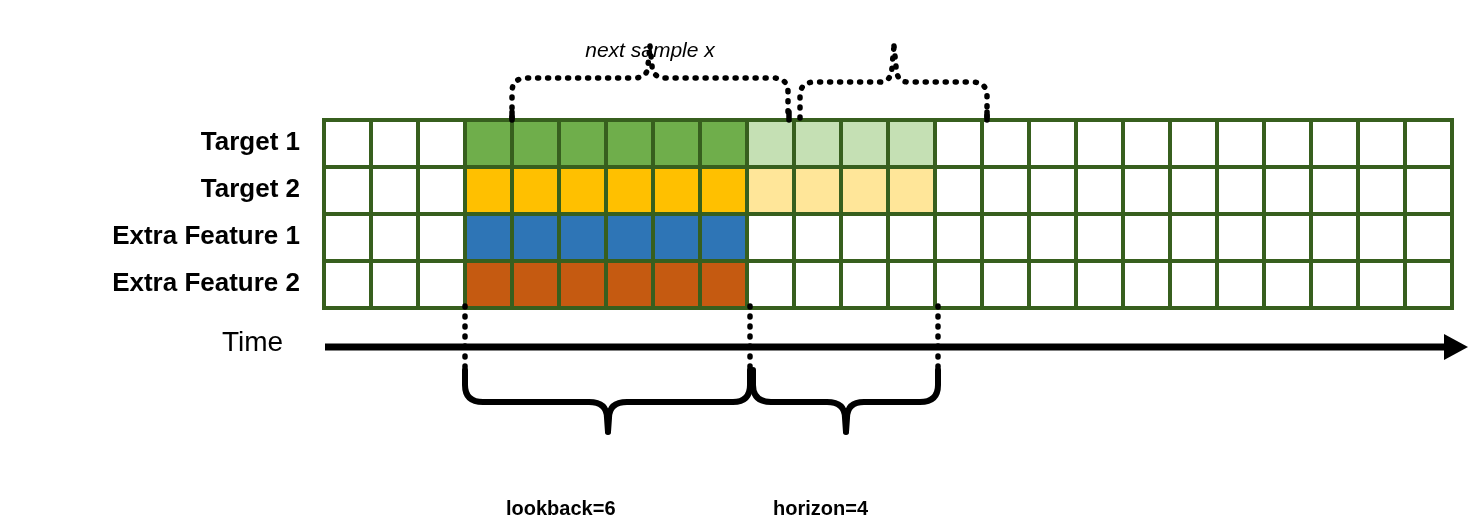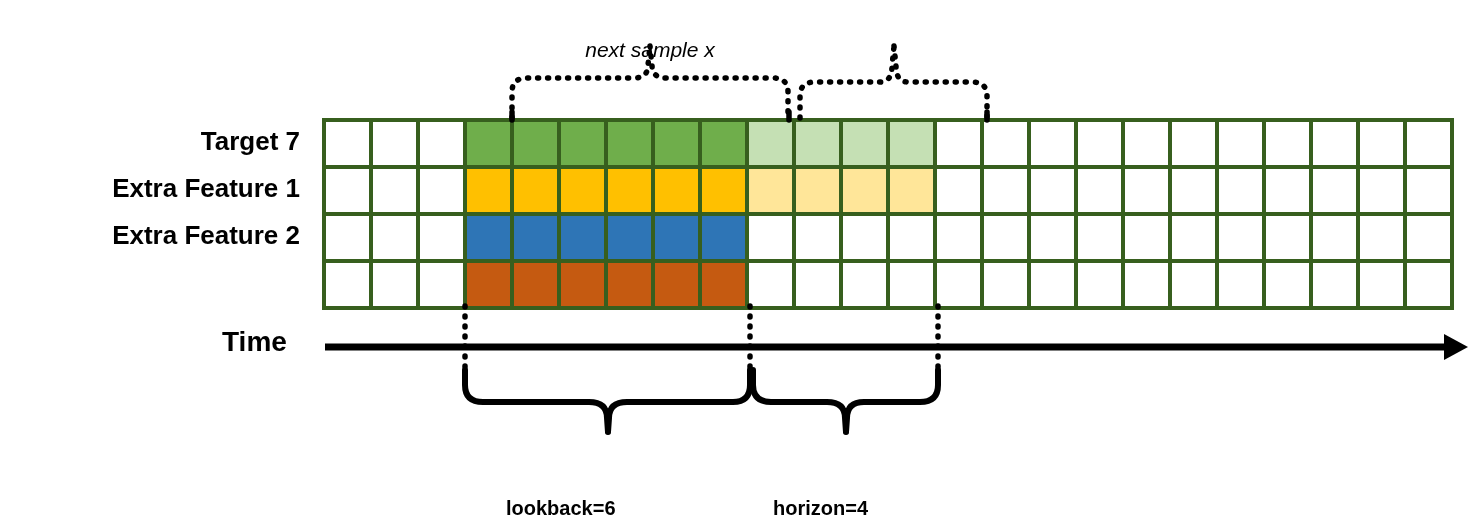--- a/index.html
+++ b/index.html
@@ -76,6 +76,7 @@
   <div class="brace-label" style="left:540px;top:4px;width:220px;margin-top:34px;">next sample x</div>
 
   <div class="row-labels">
+    <div class="row-label">Target 1</div>
     <div class="row-label">Target 7</div>
     <div class="row-label">Extra Feature 1</div>
     <div class="row-label">Extra Feature 2</div>

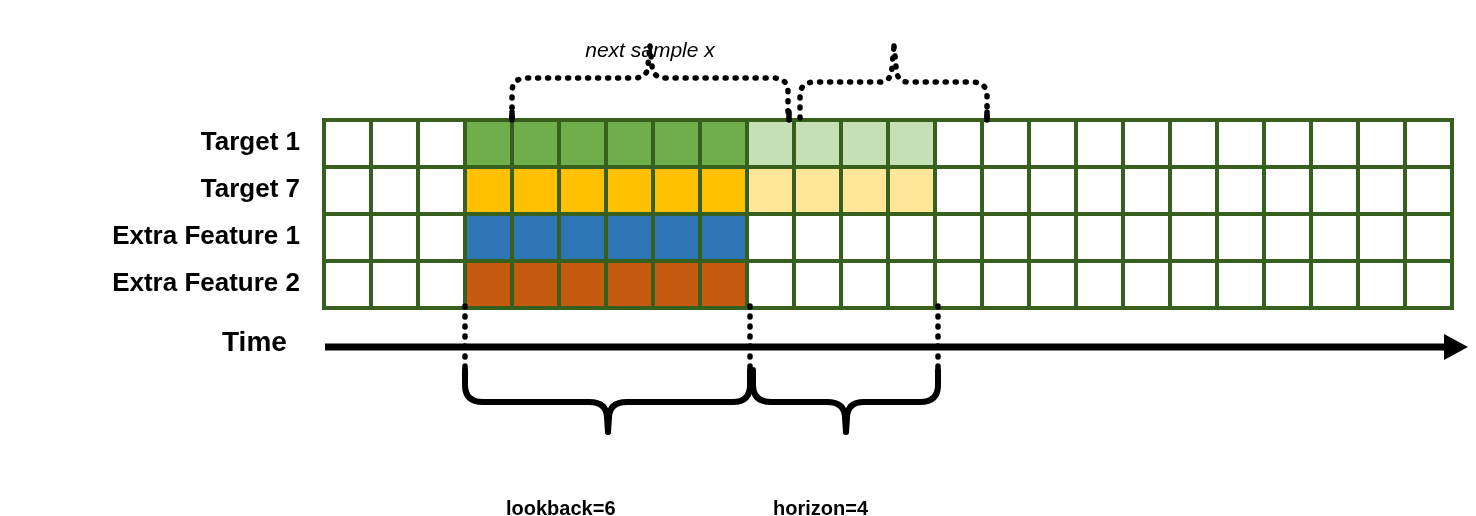--- a/index.html
+++ b/index.html
@@ -77,7 +77,7 @@
 
   <div class="row-labels">
     <div class="row-label">Target 1</div>
-    <div class="row-label">Target 7</div>
+    <div class="row-label">Target 2</div>
     <div class="row-label">Extra Feature 1</div>
     <div class="row-label">Extra Feature 2</div>
   </div>

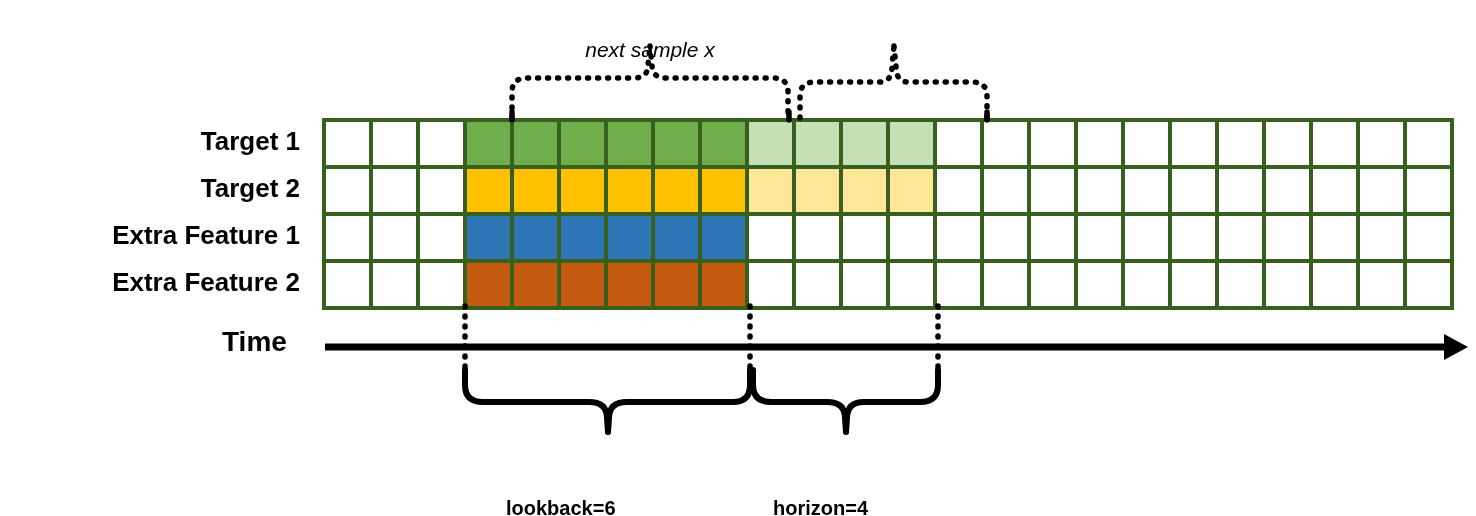--- a/index.html
+++ b/index.html
@@ -54,7 +54,7 @@
   
   .time-label{
     position:absolute;left:222px;top:326px;
-    font-size:28px;font-weight:700;color:#000;text-align:right;
+    font-size:28px;font-weight:400;color:#000;text-align:right;
   }
 
   .caption{

